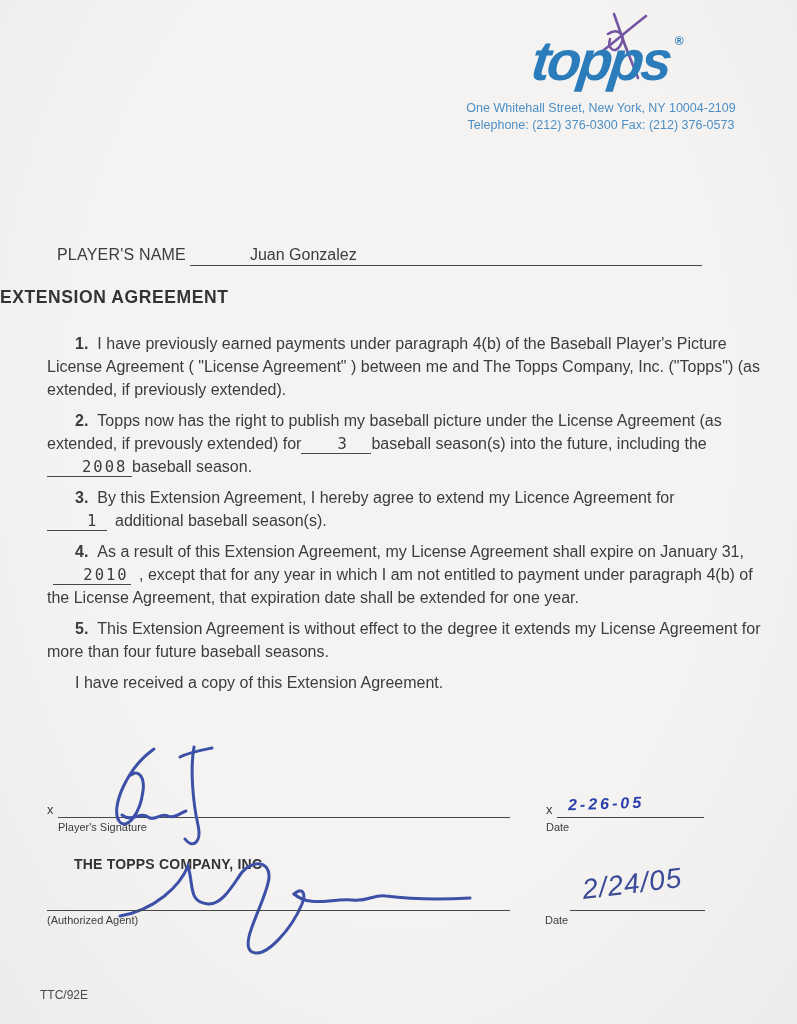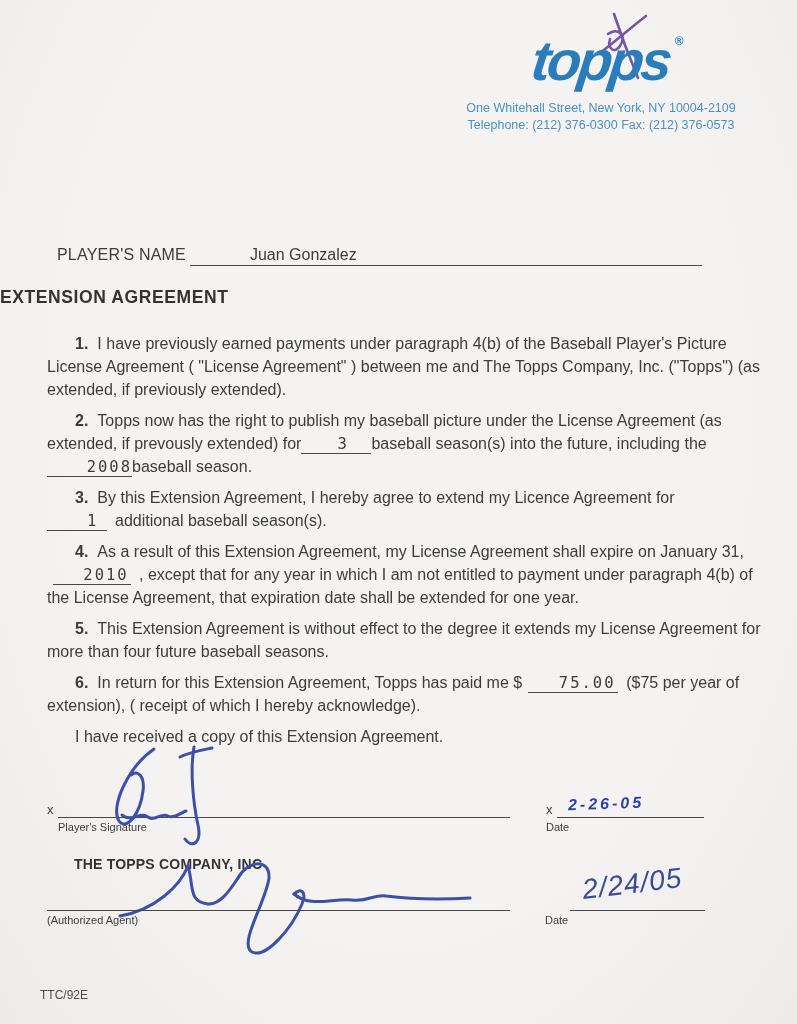--- a/index.html
+++ b/index.html
@@ -48,7 +48,7 @@
     color:#3c3c3c;
   }
   .b-seasons{width:62px;text-align:left;padding-left:8px;}
-  .b-year{width:78px;text-align:right;padding-left:7px;}
+  .b-year{width:78px;text-align:left;padding-left:7px;}
   .b-ext{width:48px;text-align:left;padding-left:12px;}
   .b-expiry{width:78px;text-align:center;margin-left:6px;}
   .b-amount{width:90px;text-align:center;margin-left:6px;}

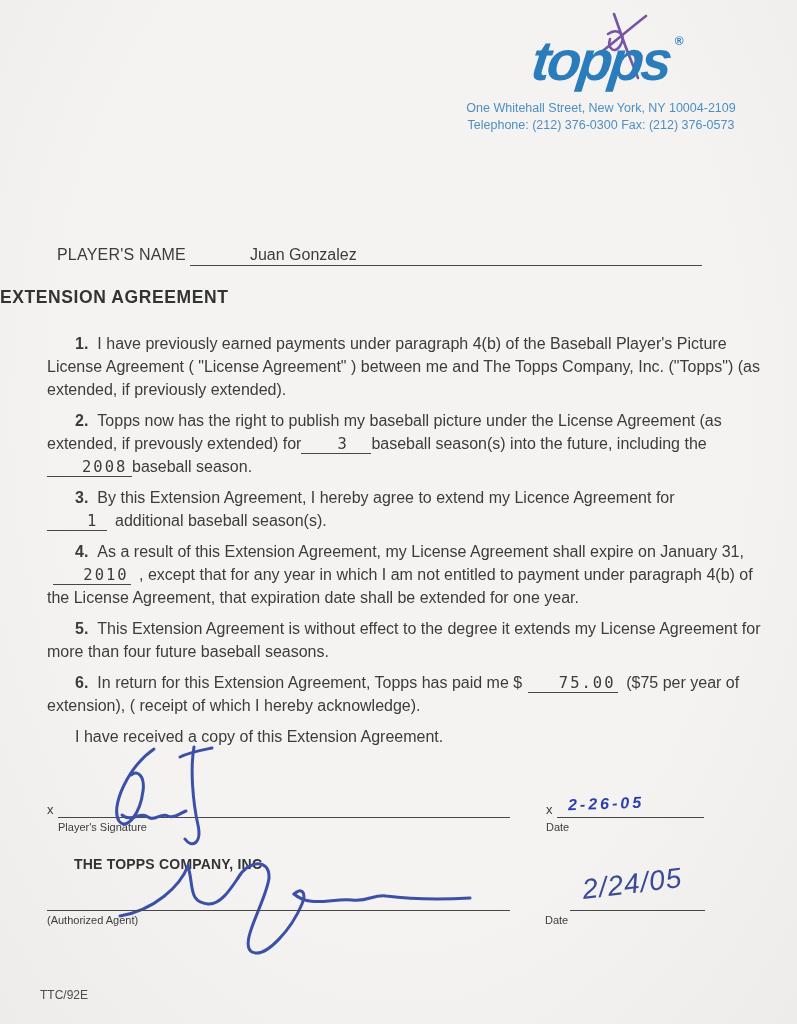--- a/index.html
+++ b/index.html
@@ -117,7 +117,6 @@
 
     <p><span class="pnum">5.</span><span>This Extension Agreement is without effect to the degree it extends my License Agreement for more than four future baseball seasons.</span></p>
 
-    <p><span class="pnum">6.</span><span>In return for this Extension Agreement, Topps has paid me $</span><span class="blank b-amount">75.00</span><span class="after-blank">($75 per year of extension), ( receipt of which I hereby acknowledge).</span></p>
 
     <p class="closing">I have received a copy of this Extension Agreement.</p>
   </div>

